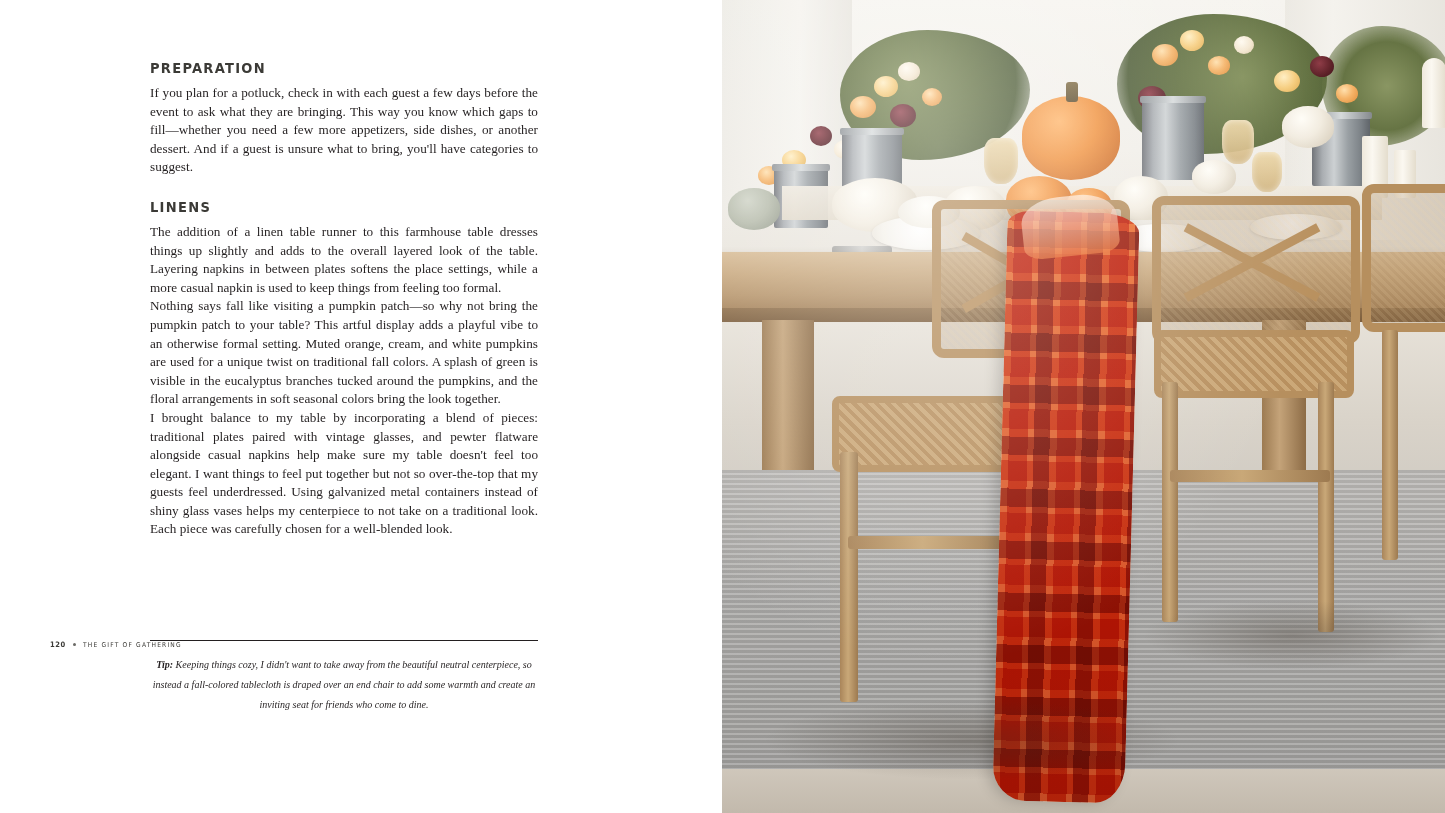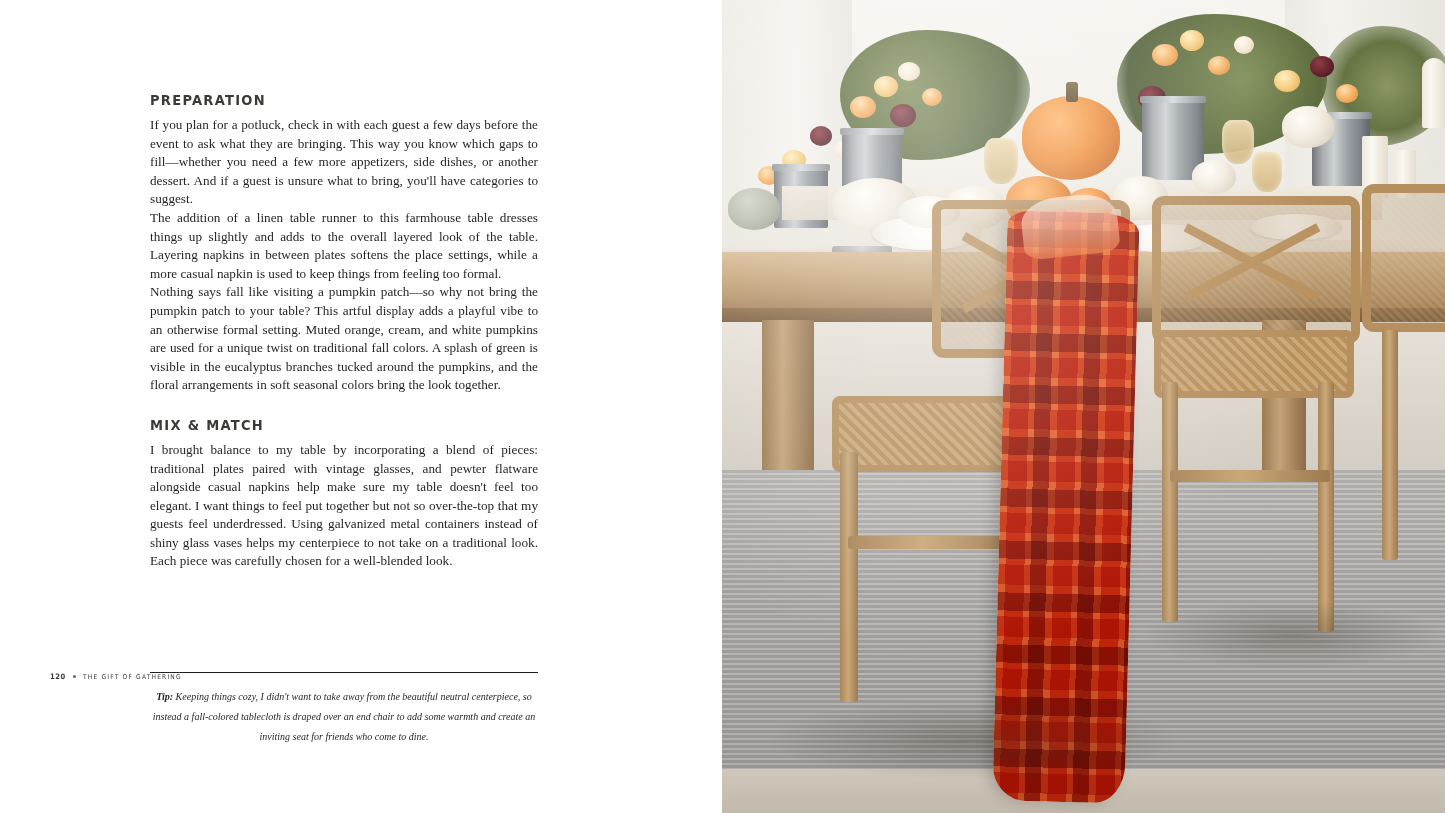--- a/index.html
+++ b/index.html
@@ -27,7 +27,6 @@
     height: 671px;
     background: #ffffff;
     flex: 0 0 722px;
-    margin-top: 32px;
   }
   .text-column {
     position: absolute;

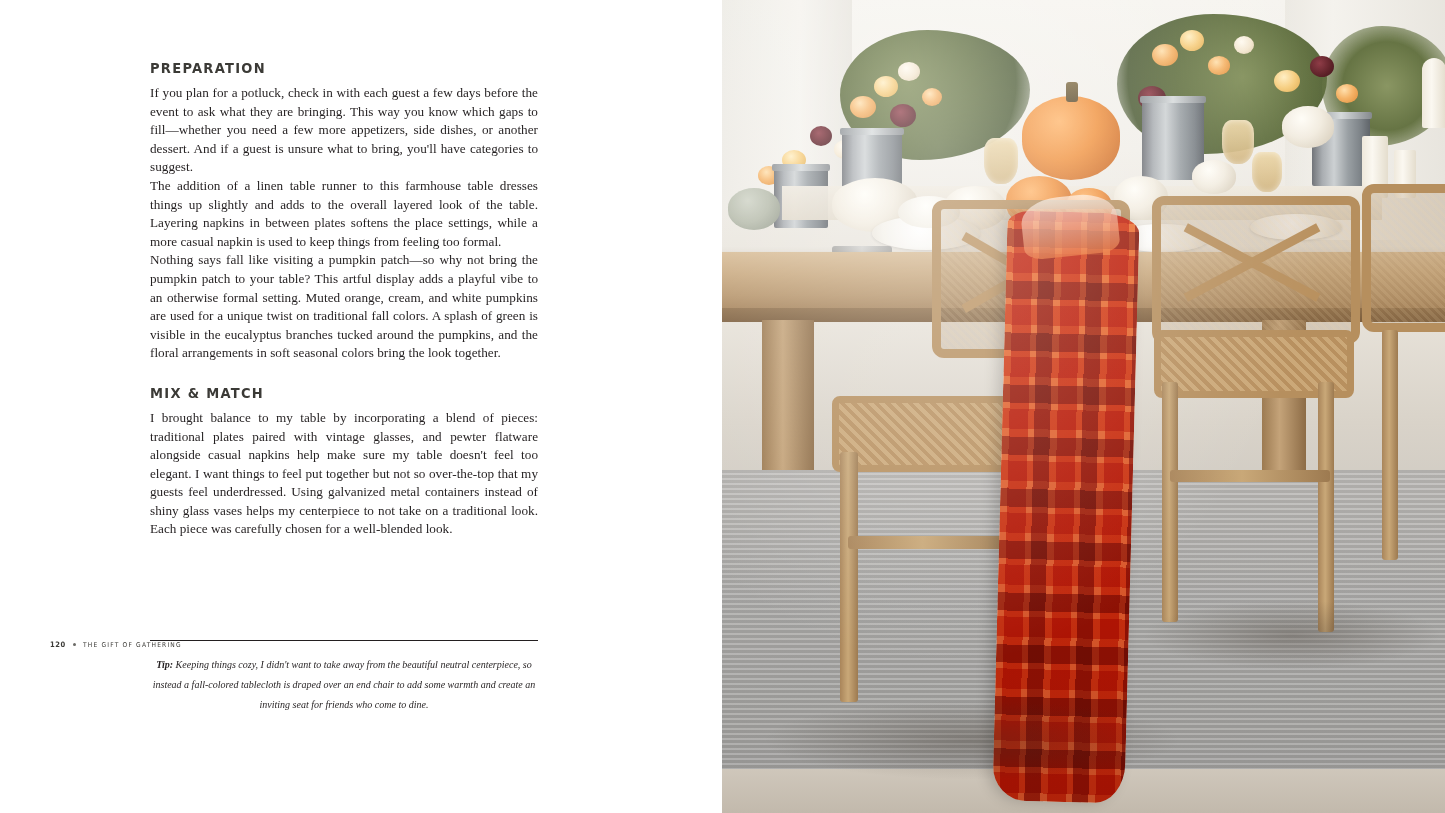--- a/index.html
+++ b/index.html
@@ -334,6 +334,7 @@
       <h2 class="sec-head">PREPARATION</h2>
       <p class="body-p">If you plan for a potluck, check in with each guest a few days before the event to ask what they are bringing. This way you know which gaps to fill—whether you need a few more appetizers, side dishes, or another dessert. And if a guest is unsure what to bring, you'll have categories to suggest.</p>
 
+      <h2 class="sec-head spaced">LINENS</h2>
       <p class="body-p">The addition of a linen table runner to this farmhouse table dresses things up slightly and adds to the overall layered look of the table. Layering napkins in between plates softens the place settings, while a more casual napkin is used to keep things from feeling too formal.</p>
 
       <p class="body-p">Nothing says fall like visiting a pumpkin patch—so why not bring the pumpkin patch to your table? This artful display adds a playful vibe to an otherwise formal setting. Muted orange, cream, and white pumpkins are used for a unique twist on traditional fall colors. A splash of green is visible in the eucalyptus branches tucked around the pumpkins, and the floral arrangements in soft seasonal colors bring the look together.</p>

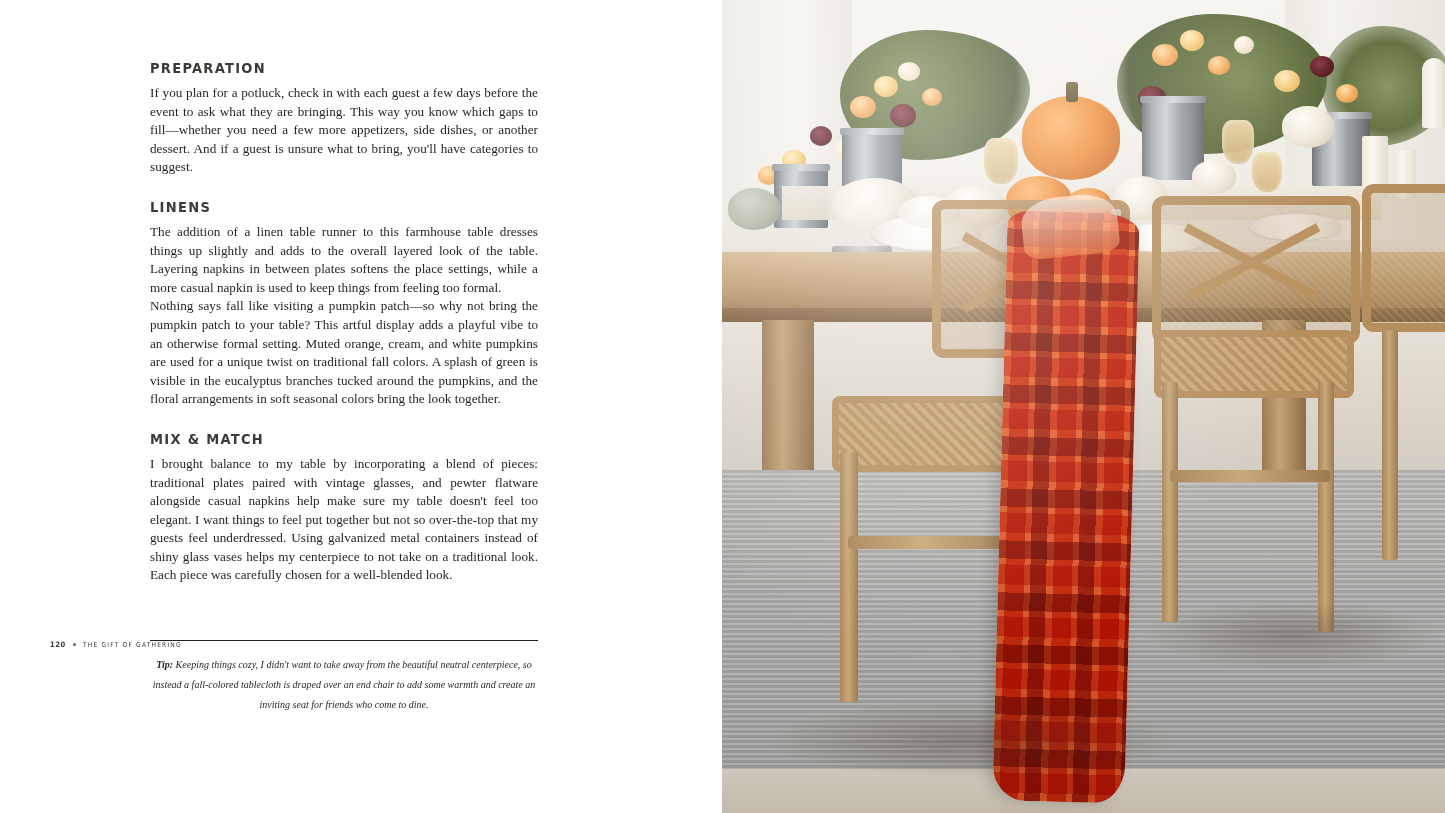--- a/index.html
+++ b/index.html
@@ -339,7 +339,6 @@
 
       <p class="body-p">Nothing says fall like visiting a pumpkin patch—so why not bring the pumpkin patch to your table? This artful display adds a playful vibe to an otherwise formal setting. Muted orange, cream, and white pumpkins are used for a unique twist on traditional fall colors. A splash of green is visible in the eucalyptus branches tucked around the pumpkins, and the floral arrangements in soft seasonal colors bring the look together.</p>
 
-      <h2 class="sec-head spaced">MIX &amp; MATCH</h2>
       <p class="body-p">I brought balance to my table by incorporating a blend of pieces: traditional plates paired with vintage glasses, and pewter flatware alongside casual napkins help make sure my table doesn't feel too elegant. I want things to feel put together but not so over-the-top that my guests feel underdressed. Using galvanized metal containers instead of shiny glass vases helps my centerpiece to not take on a traditional look. Each piece was carefully chosen for a well-blended look.</p>
 
     </div>

